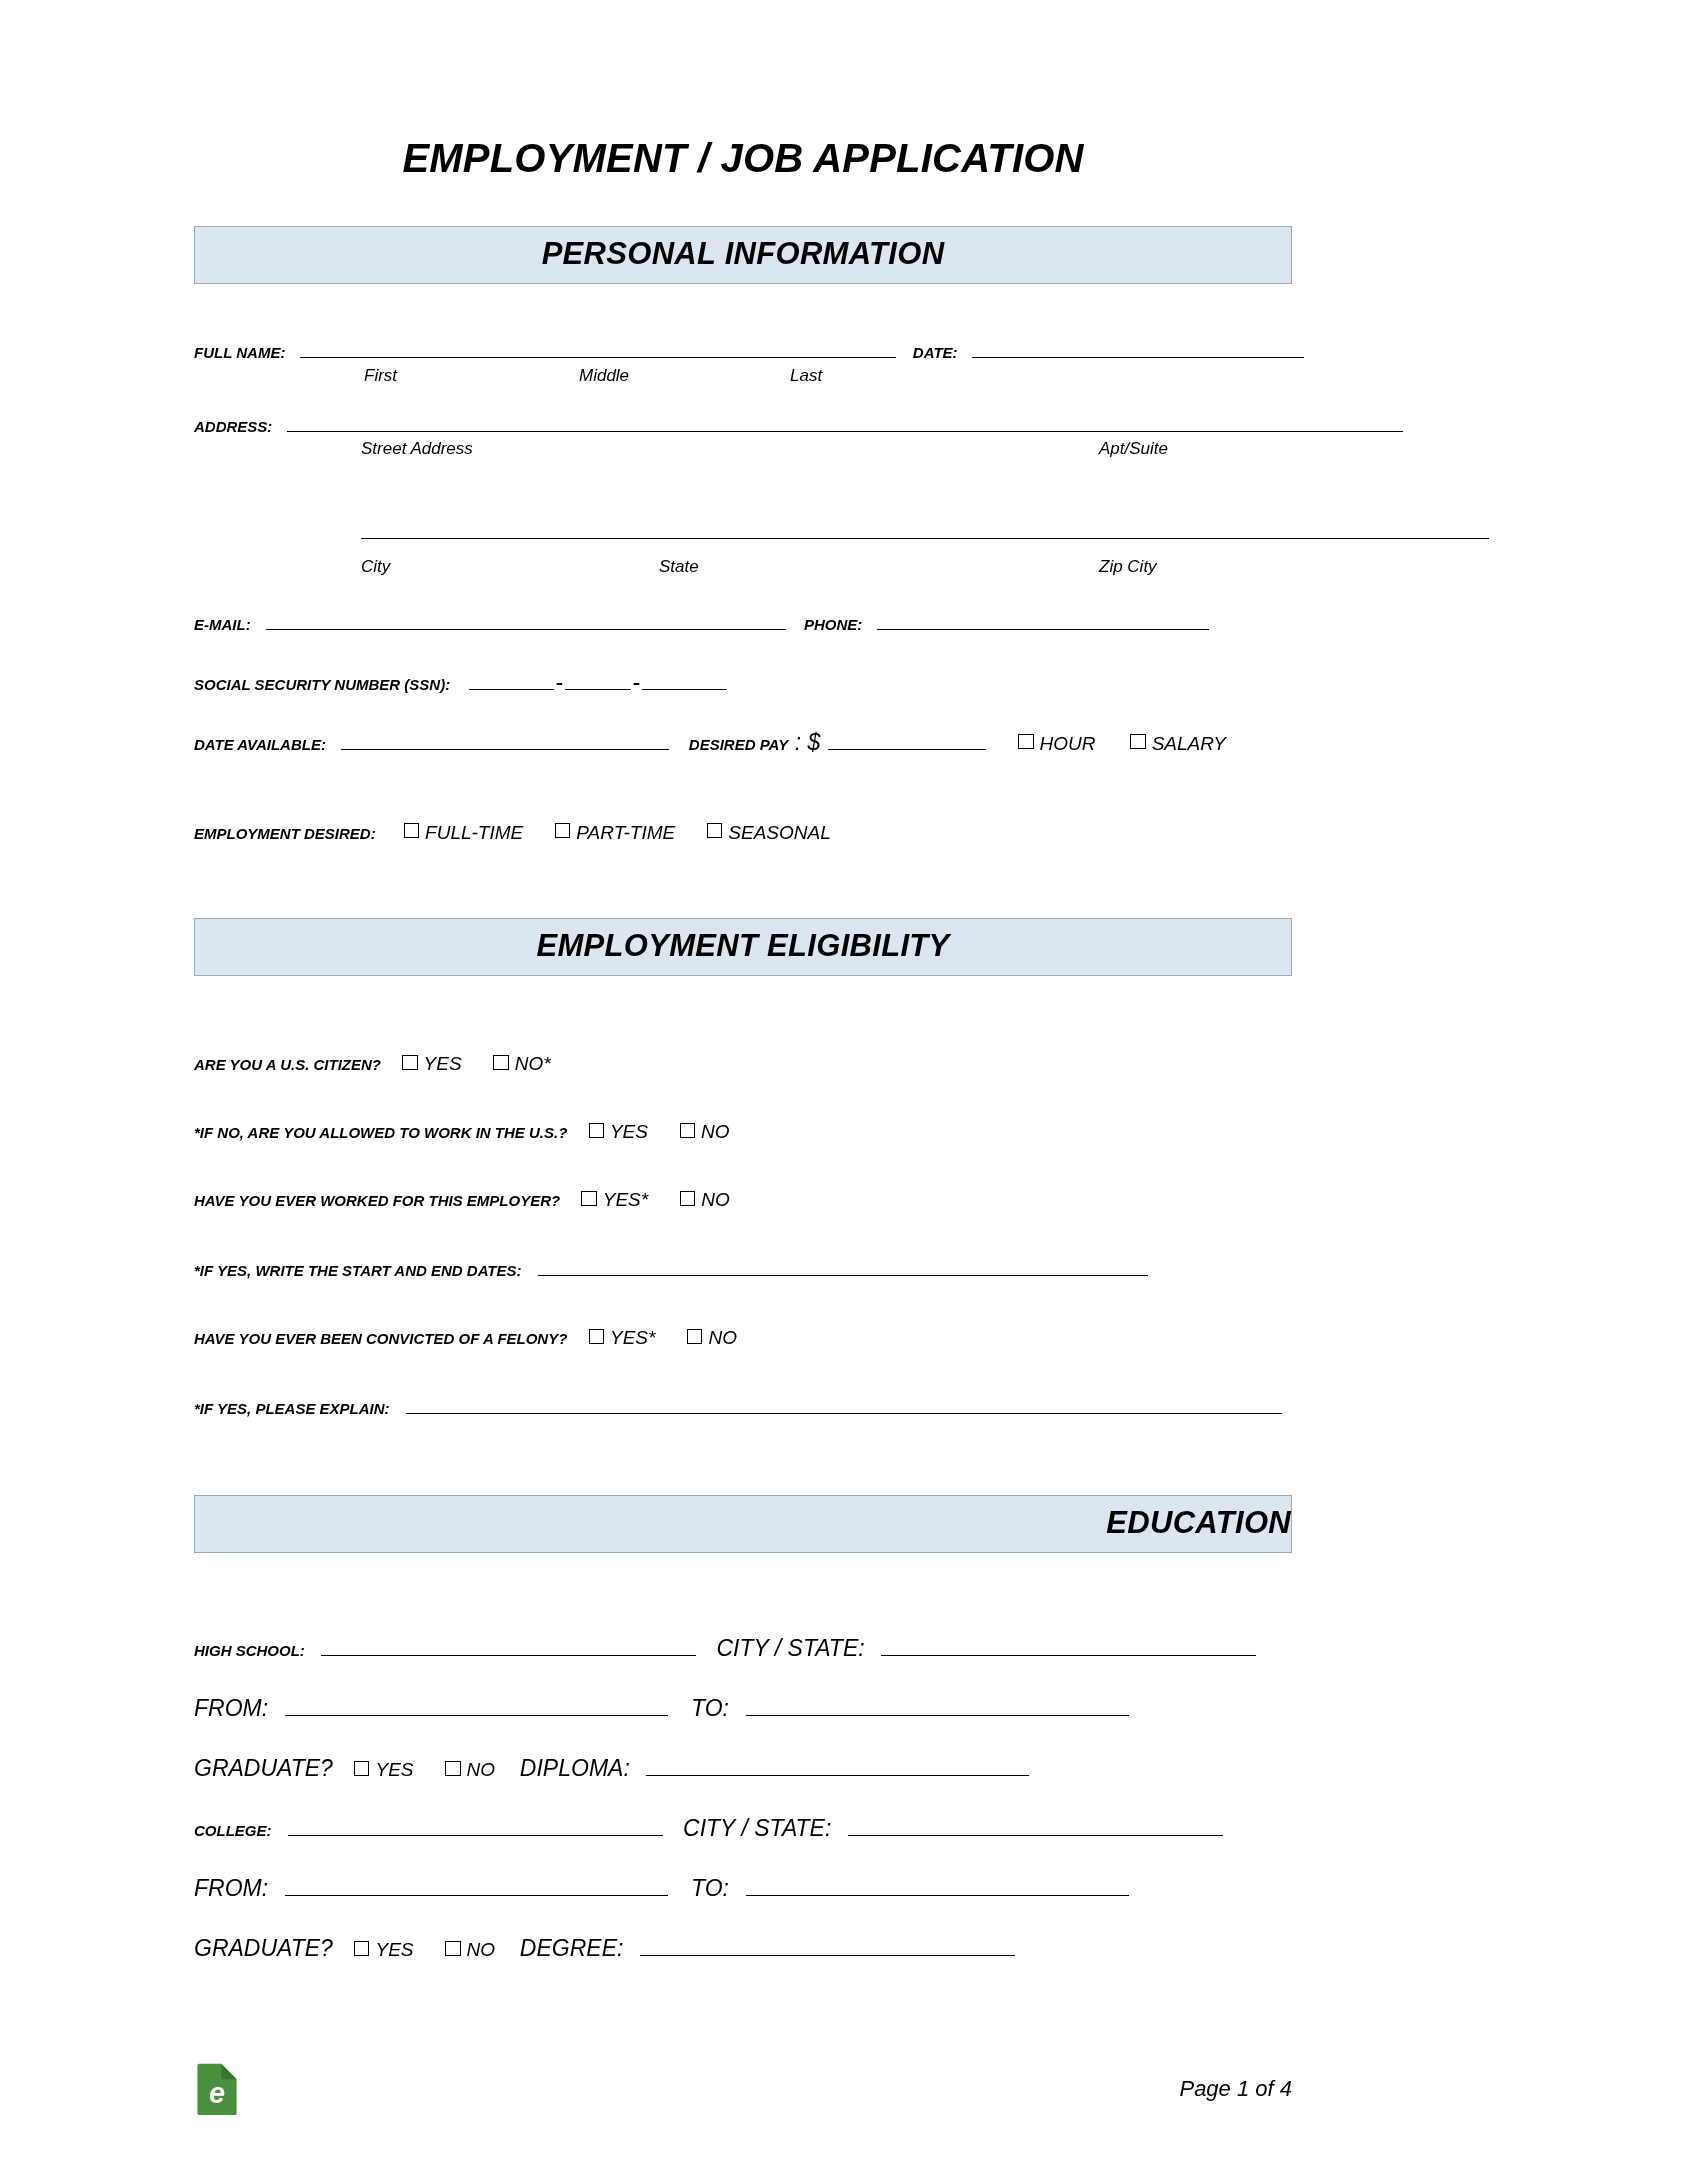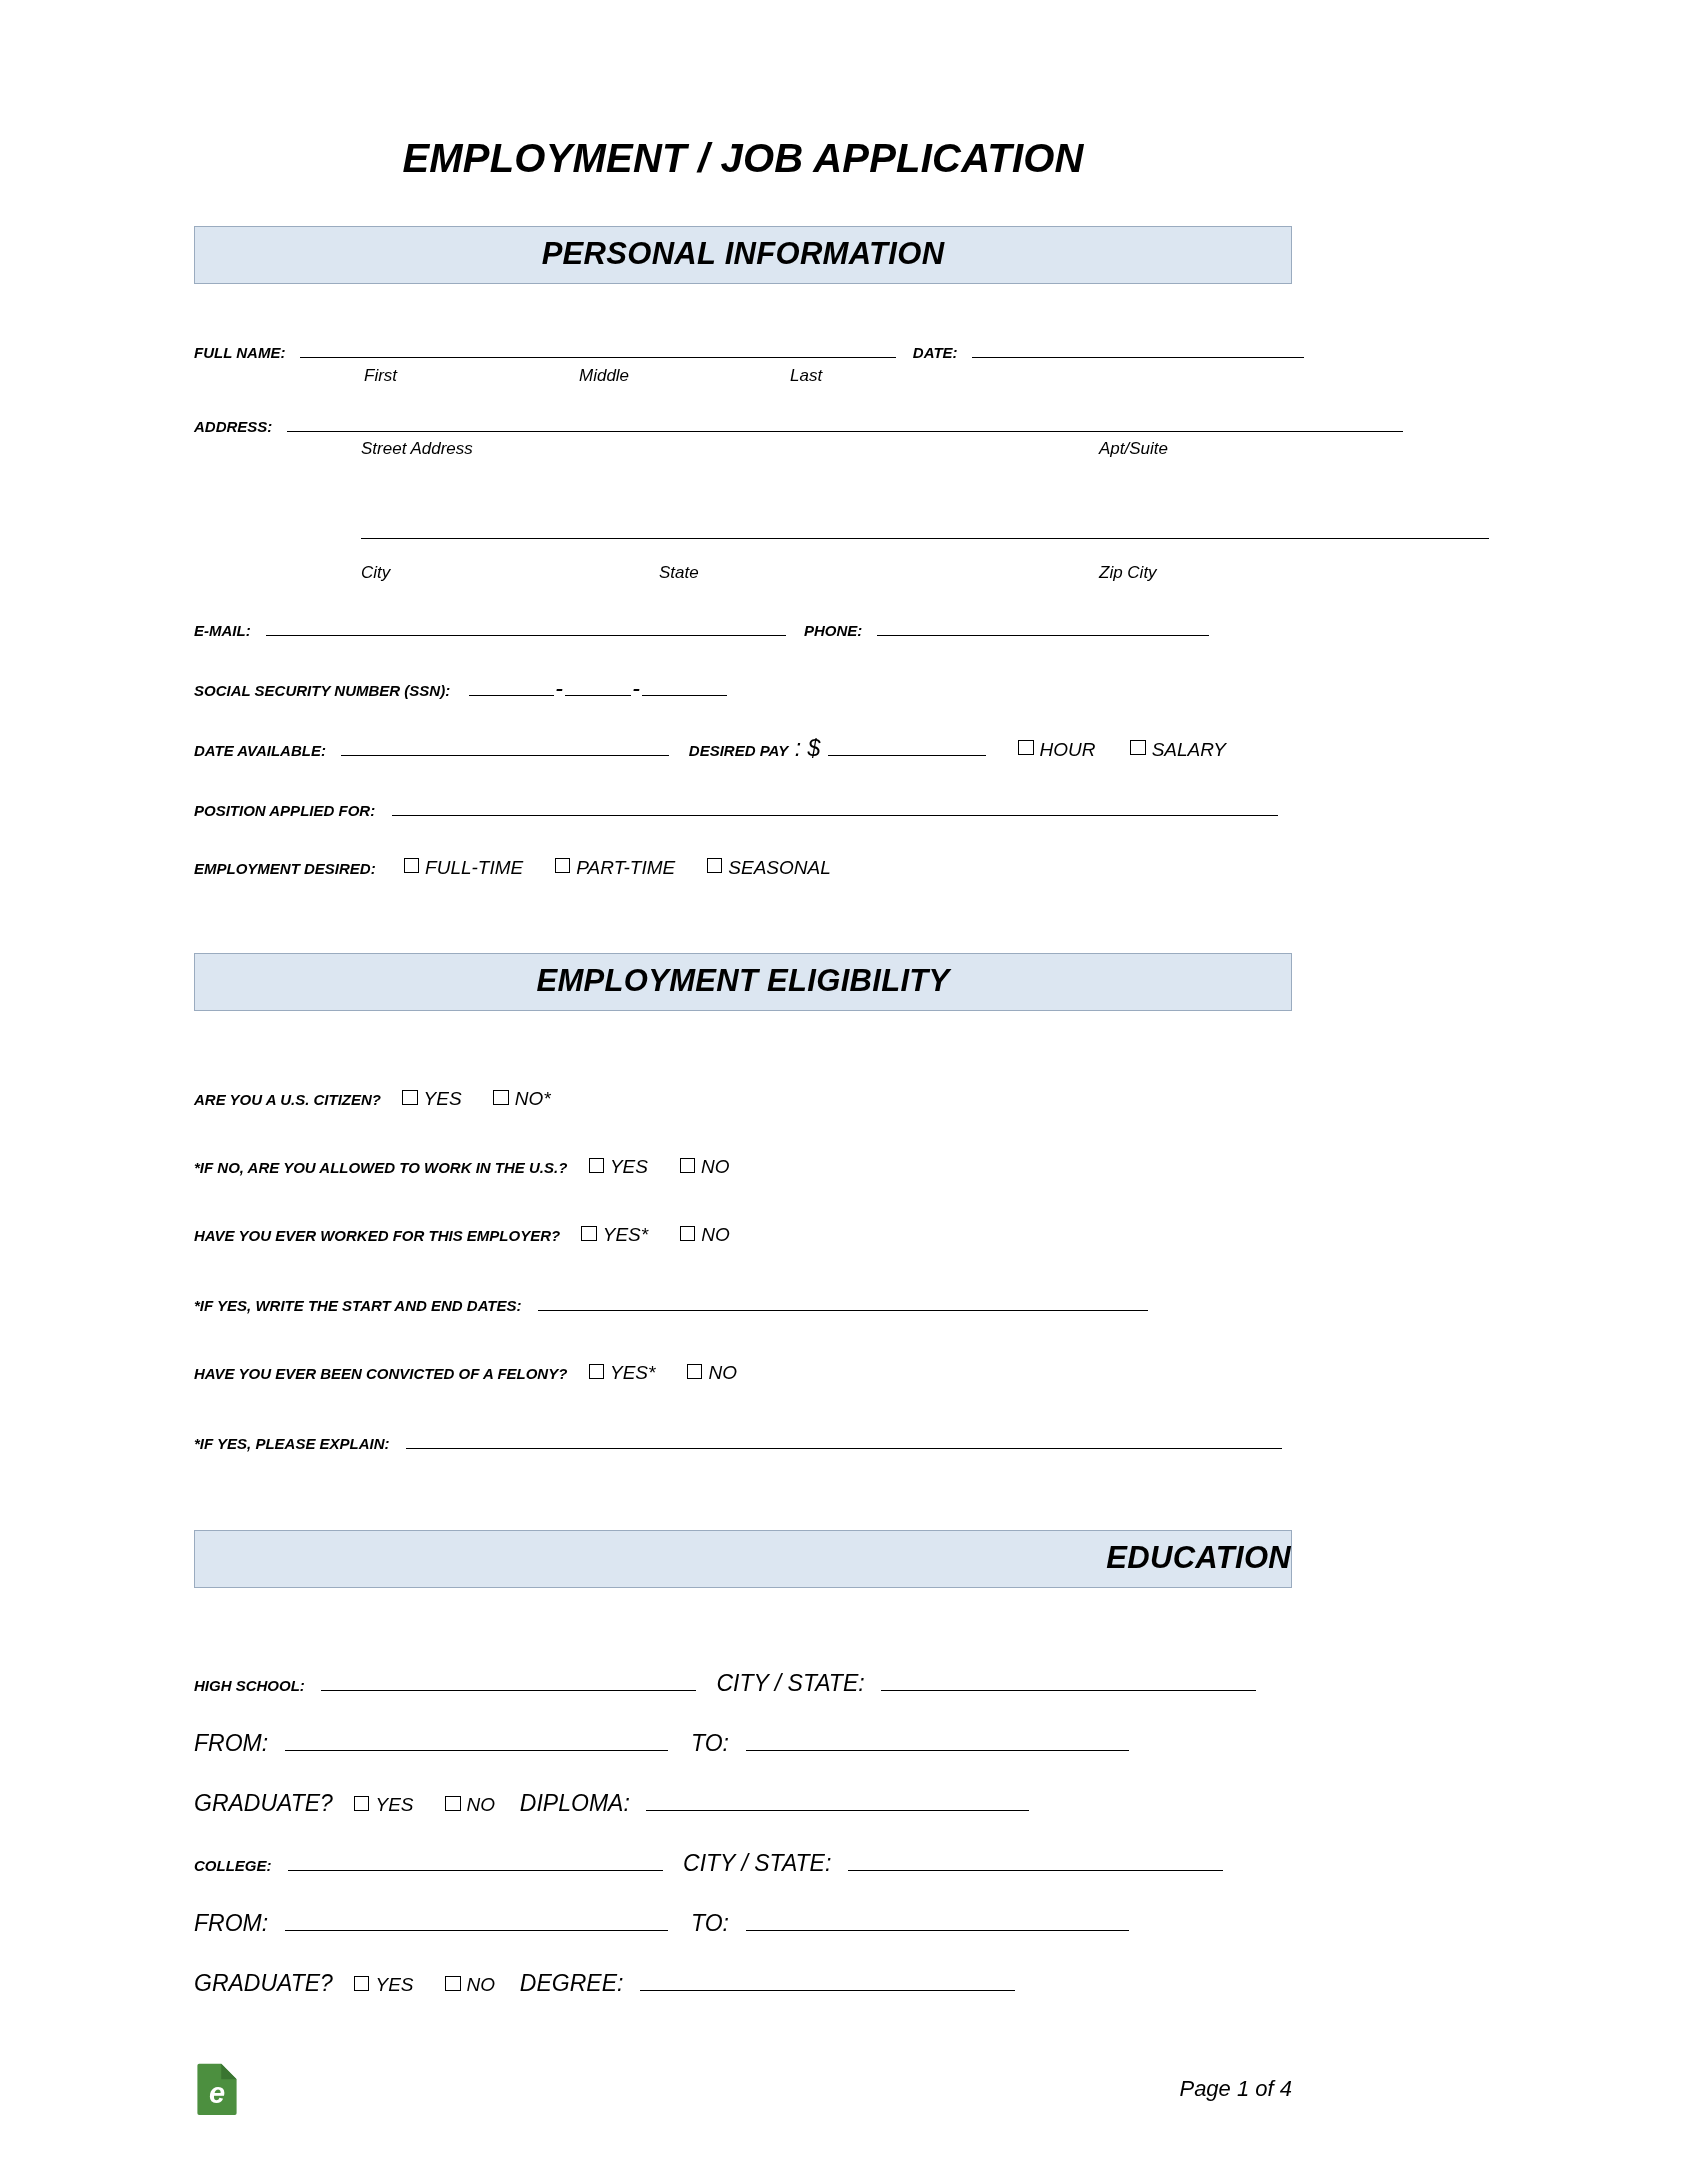--- a/index.html
+++ b/index.html
@@ -160,7 +160,7 @@
         <span class="u" style="width:1128px;"></span>
       </div>
 
-      <div class="caption-row" style="margin-top:18px;">
+      <div class="caption-row" style="margin-top:12px;">
         <span style="left:167px;">City</span>
         <span style="left:465px;">State</span>
         <span style="left:905px;">Zip City</span>

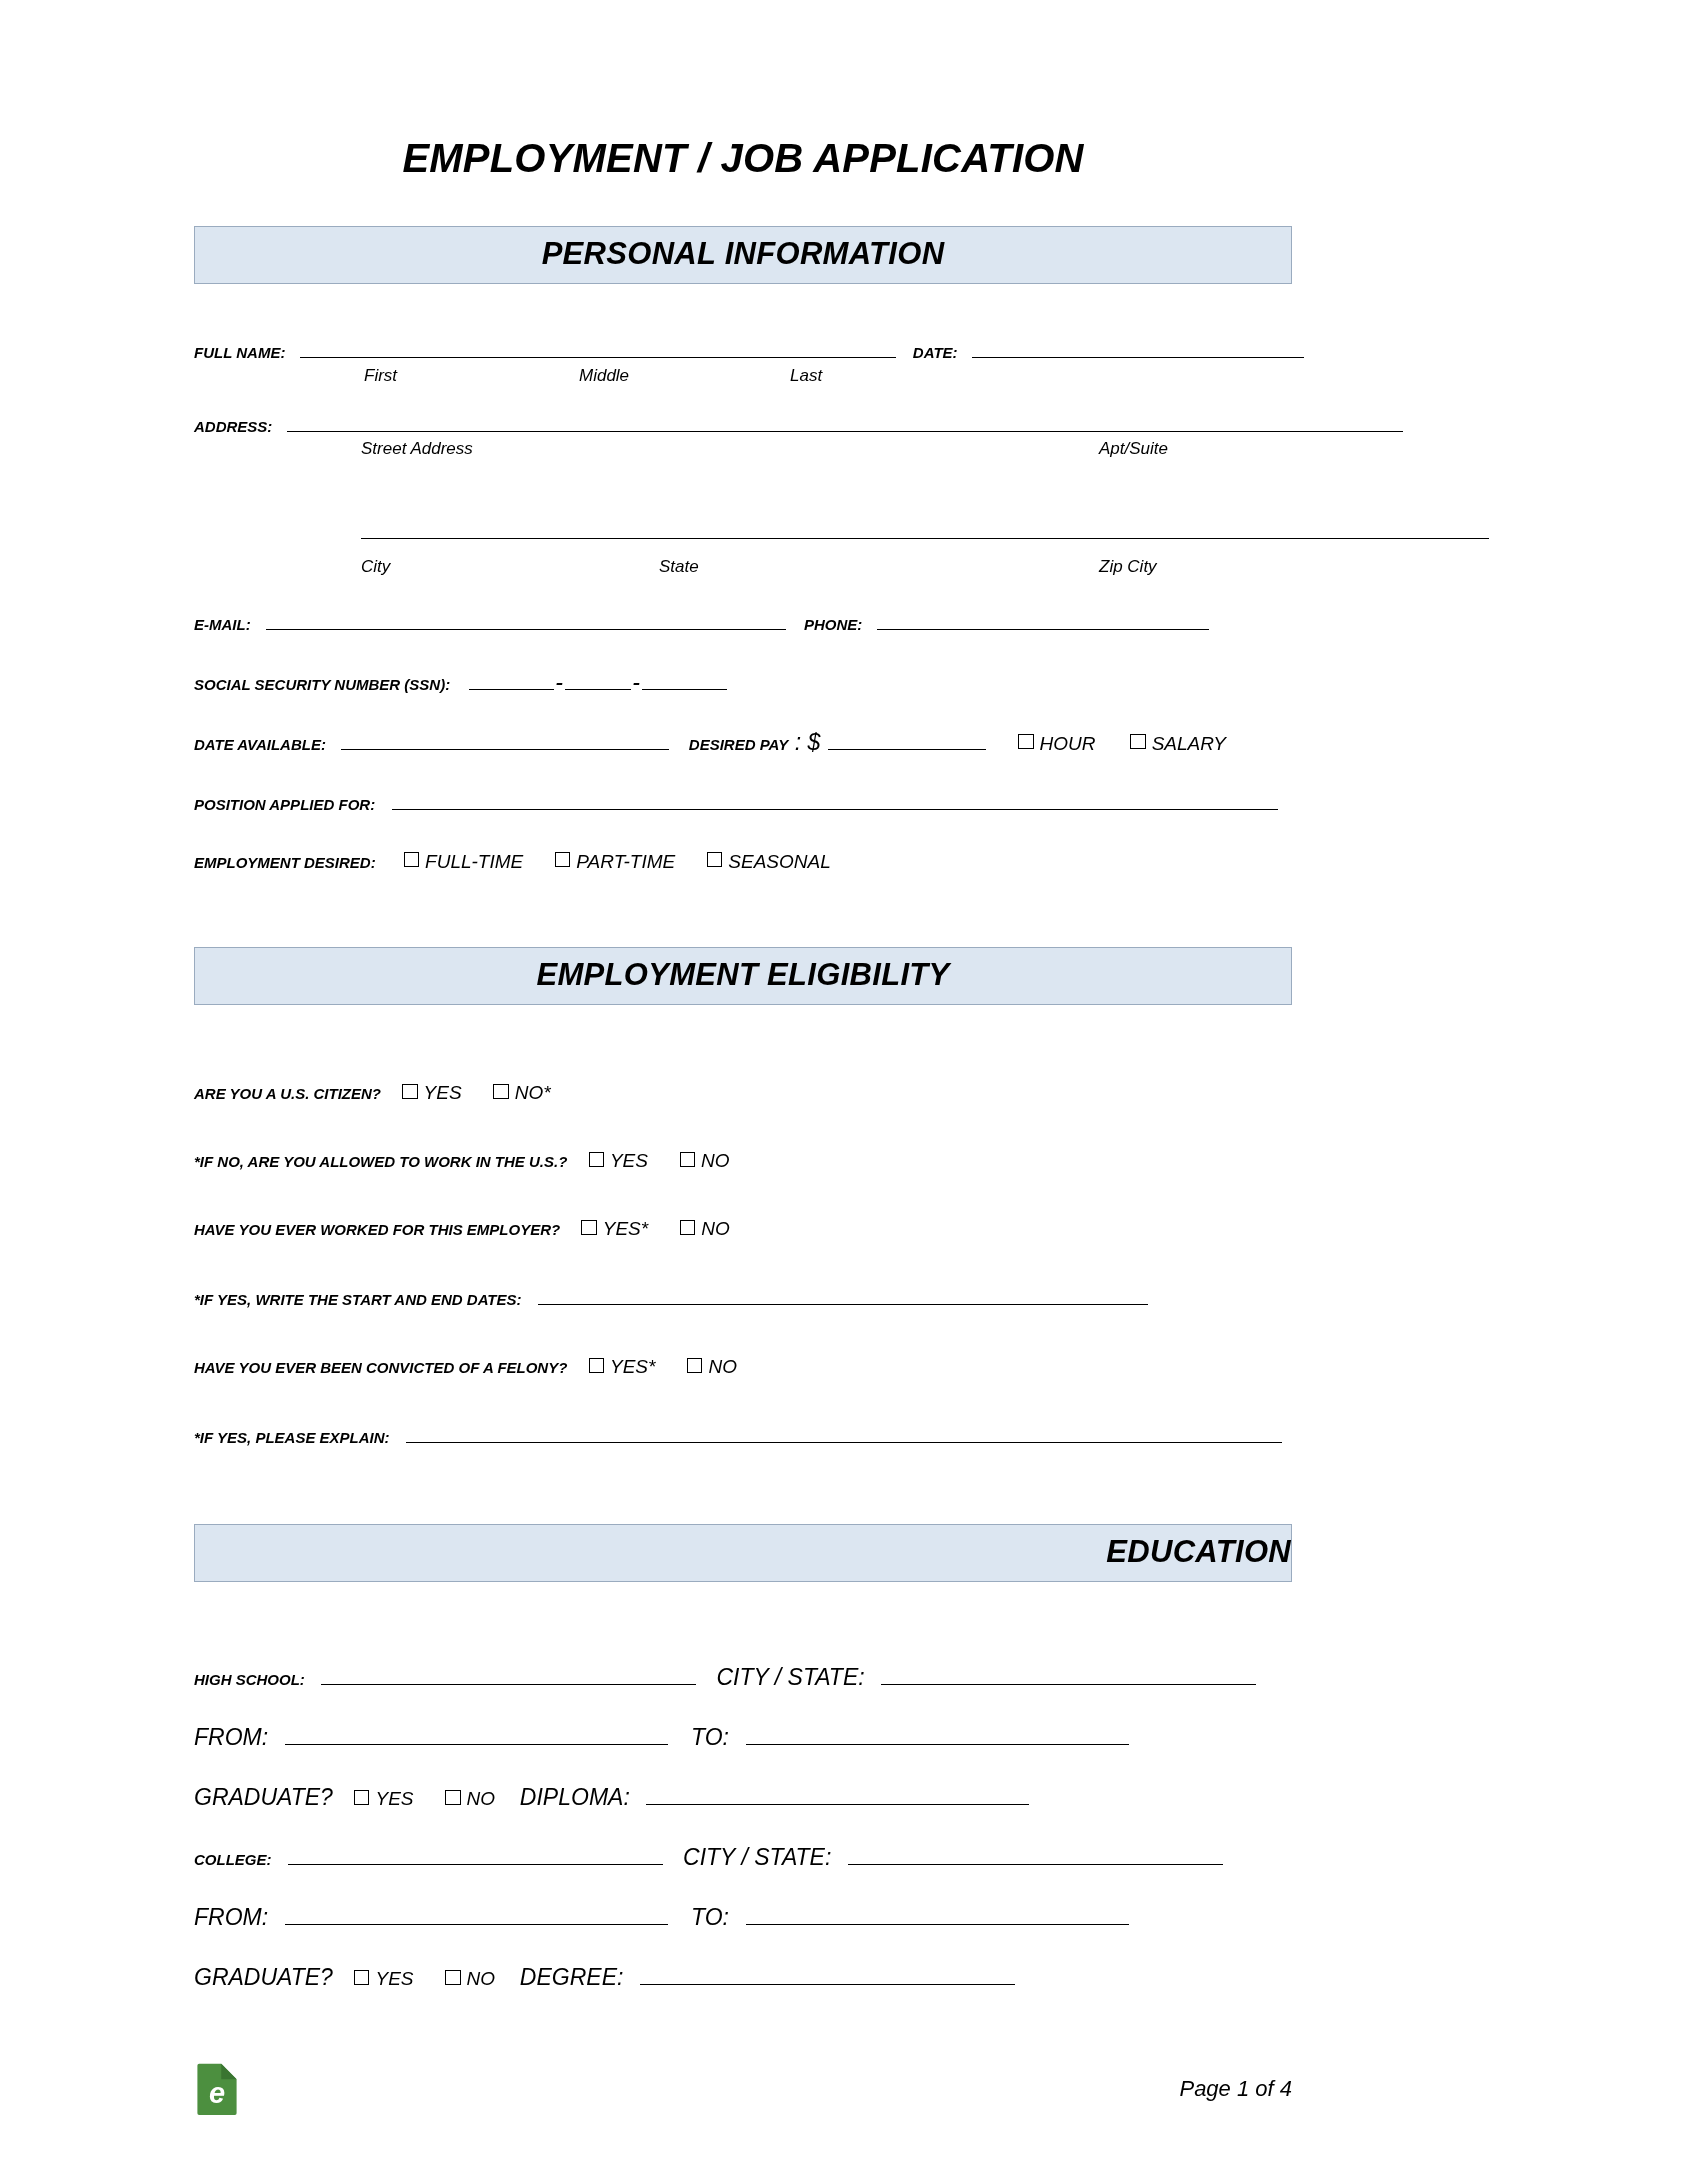--- a/index.html
+++ b/index.html
@@ -197,10 +197,6 @@
 
       <div class="gap36"></div>
 
-      <div class="line-row">
-        <span class="lbl">POSITION APPLIED FOR:</span>
-        <span class="u" style="width:886px; margin-left:10.2px;"></span>
-      </div>
 
       <div class="gap36"></div>
 

